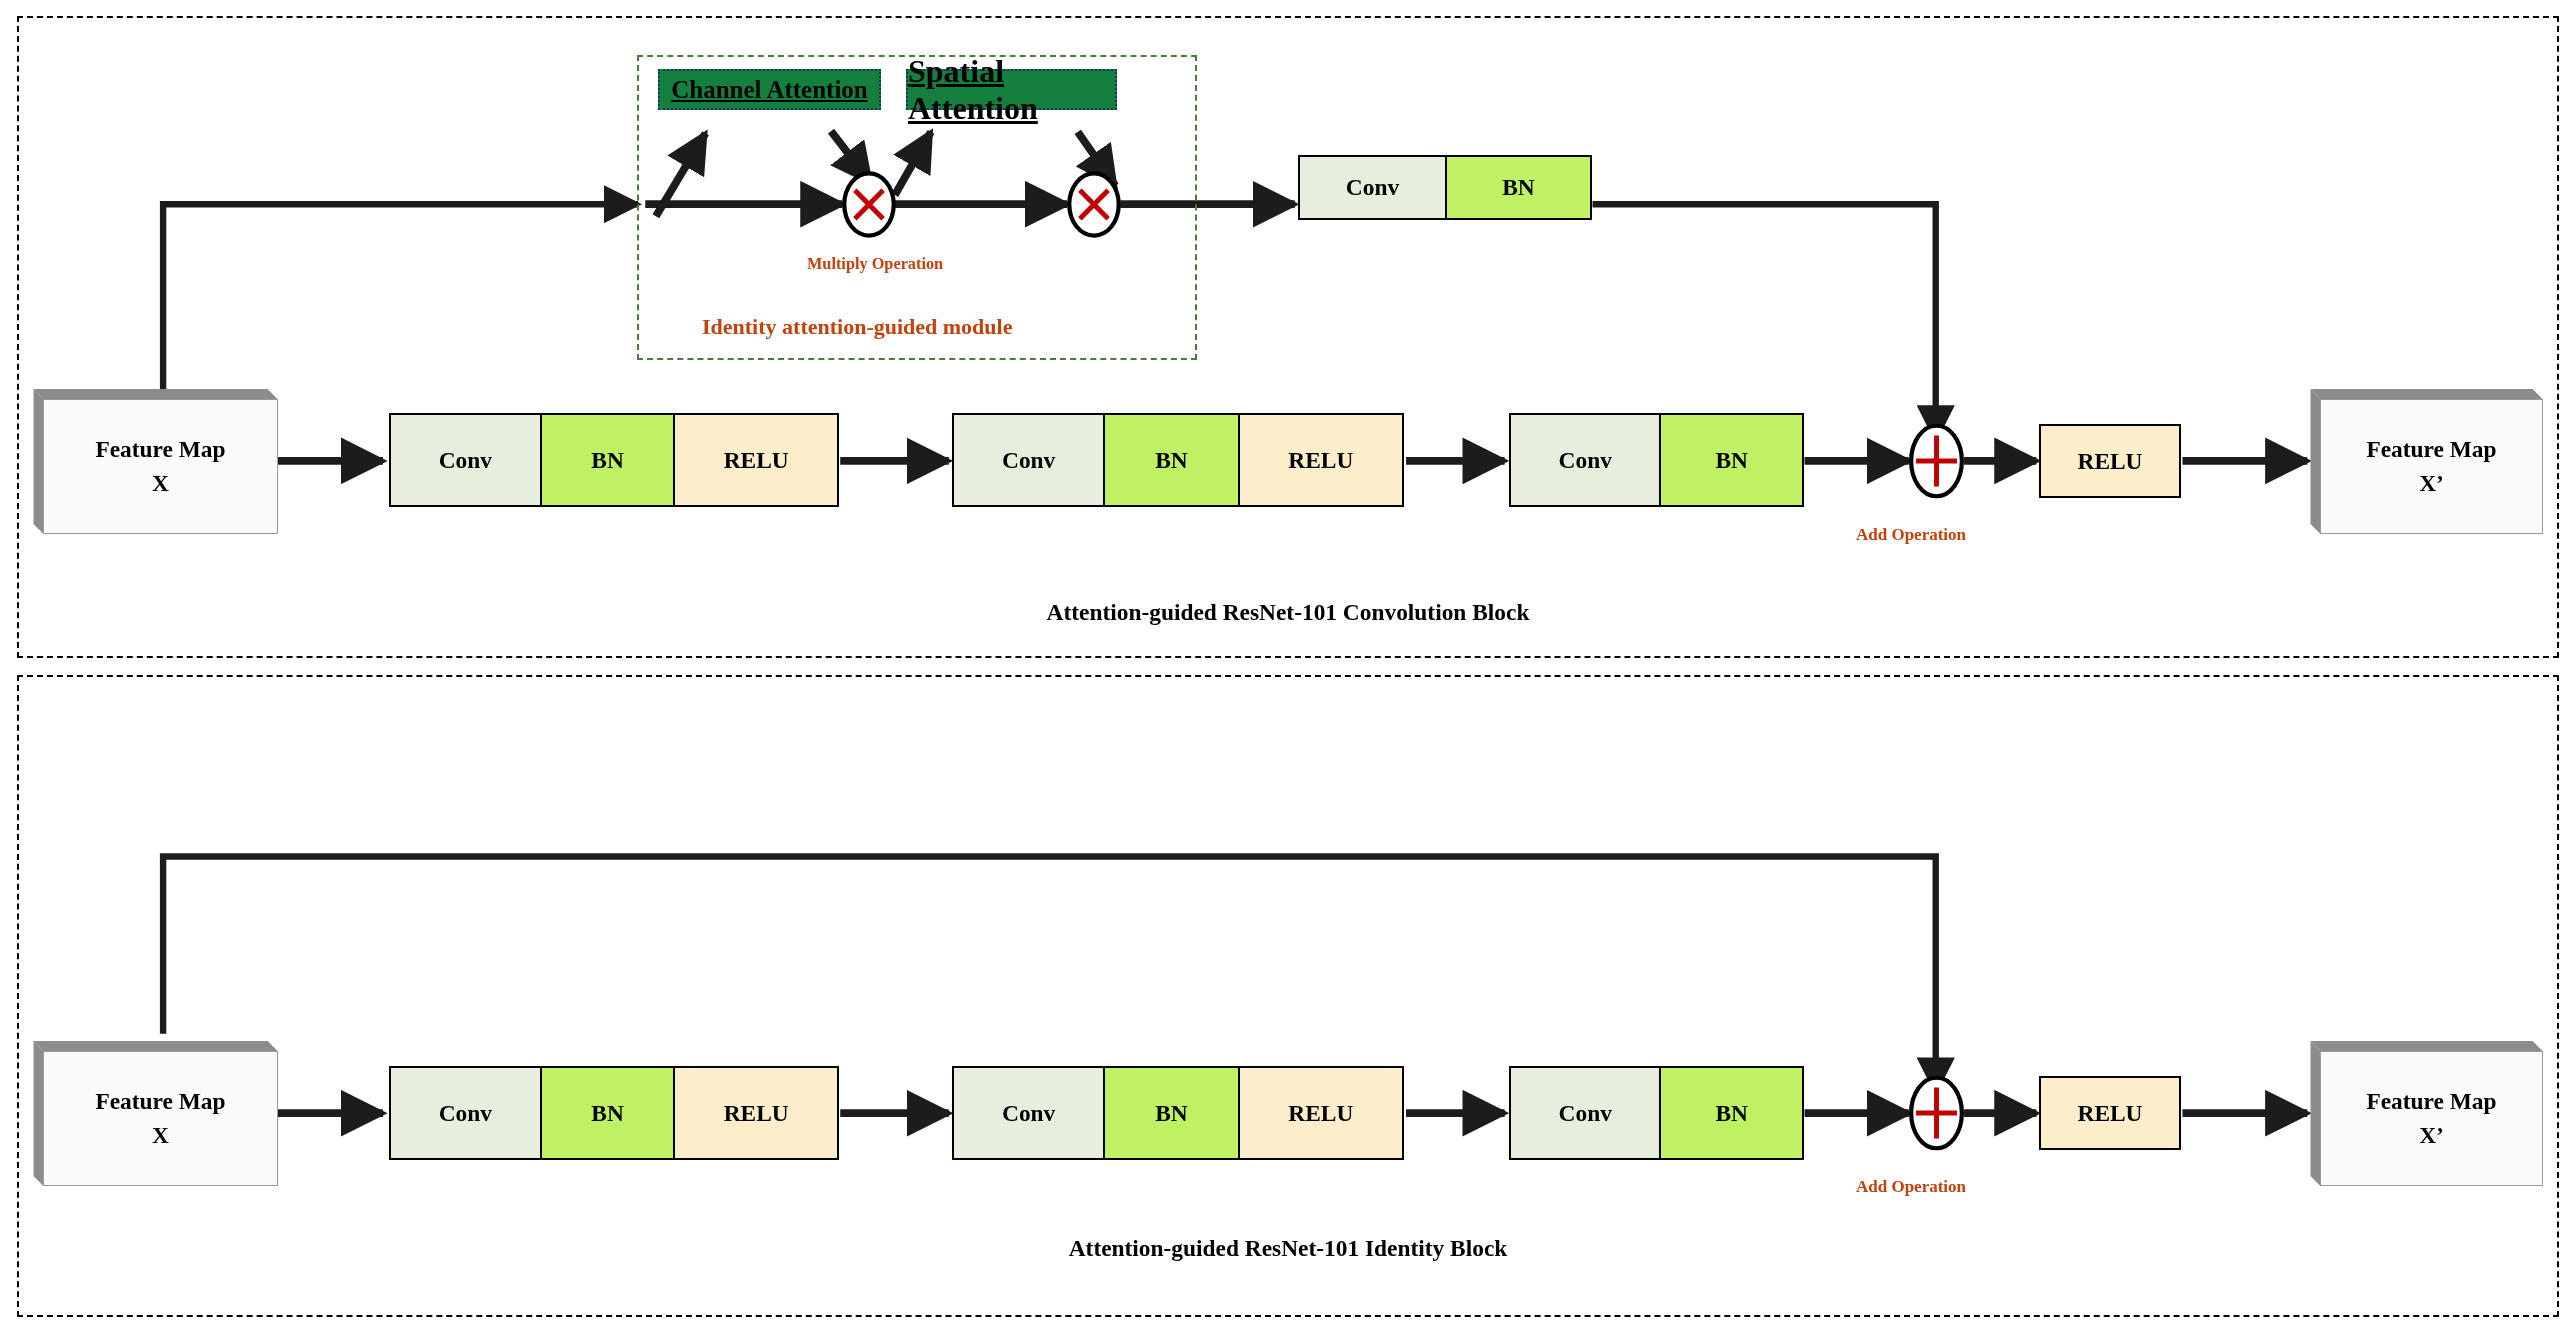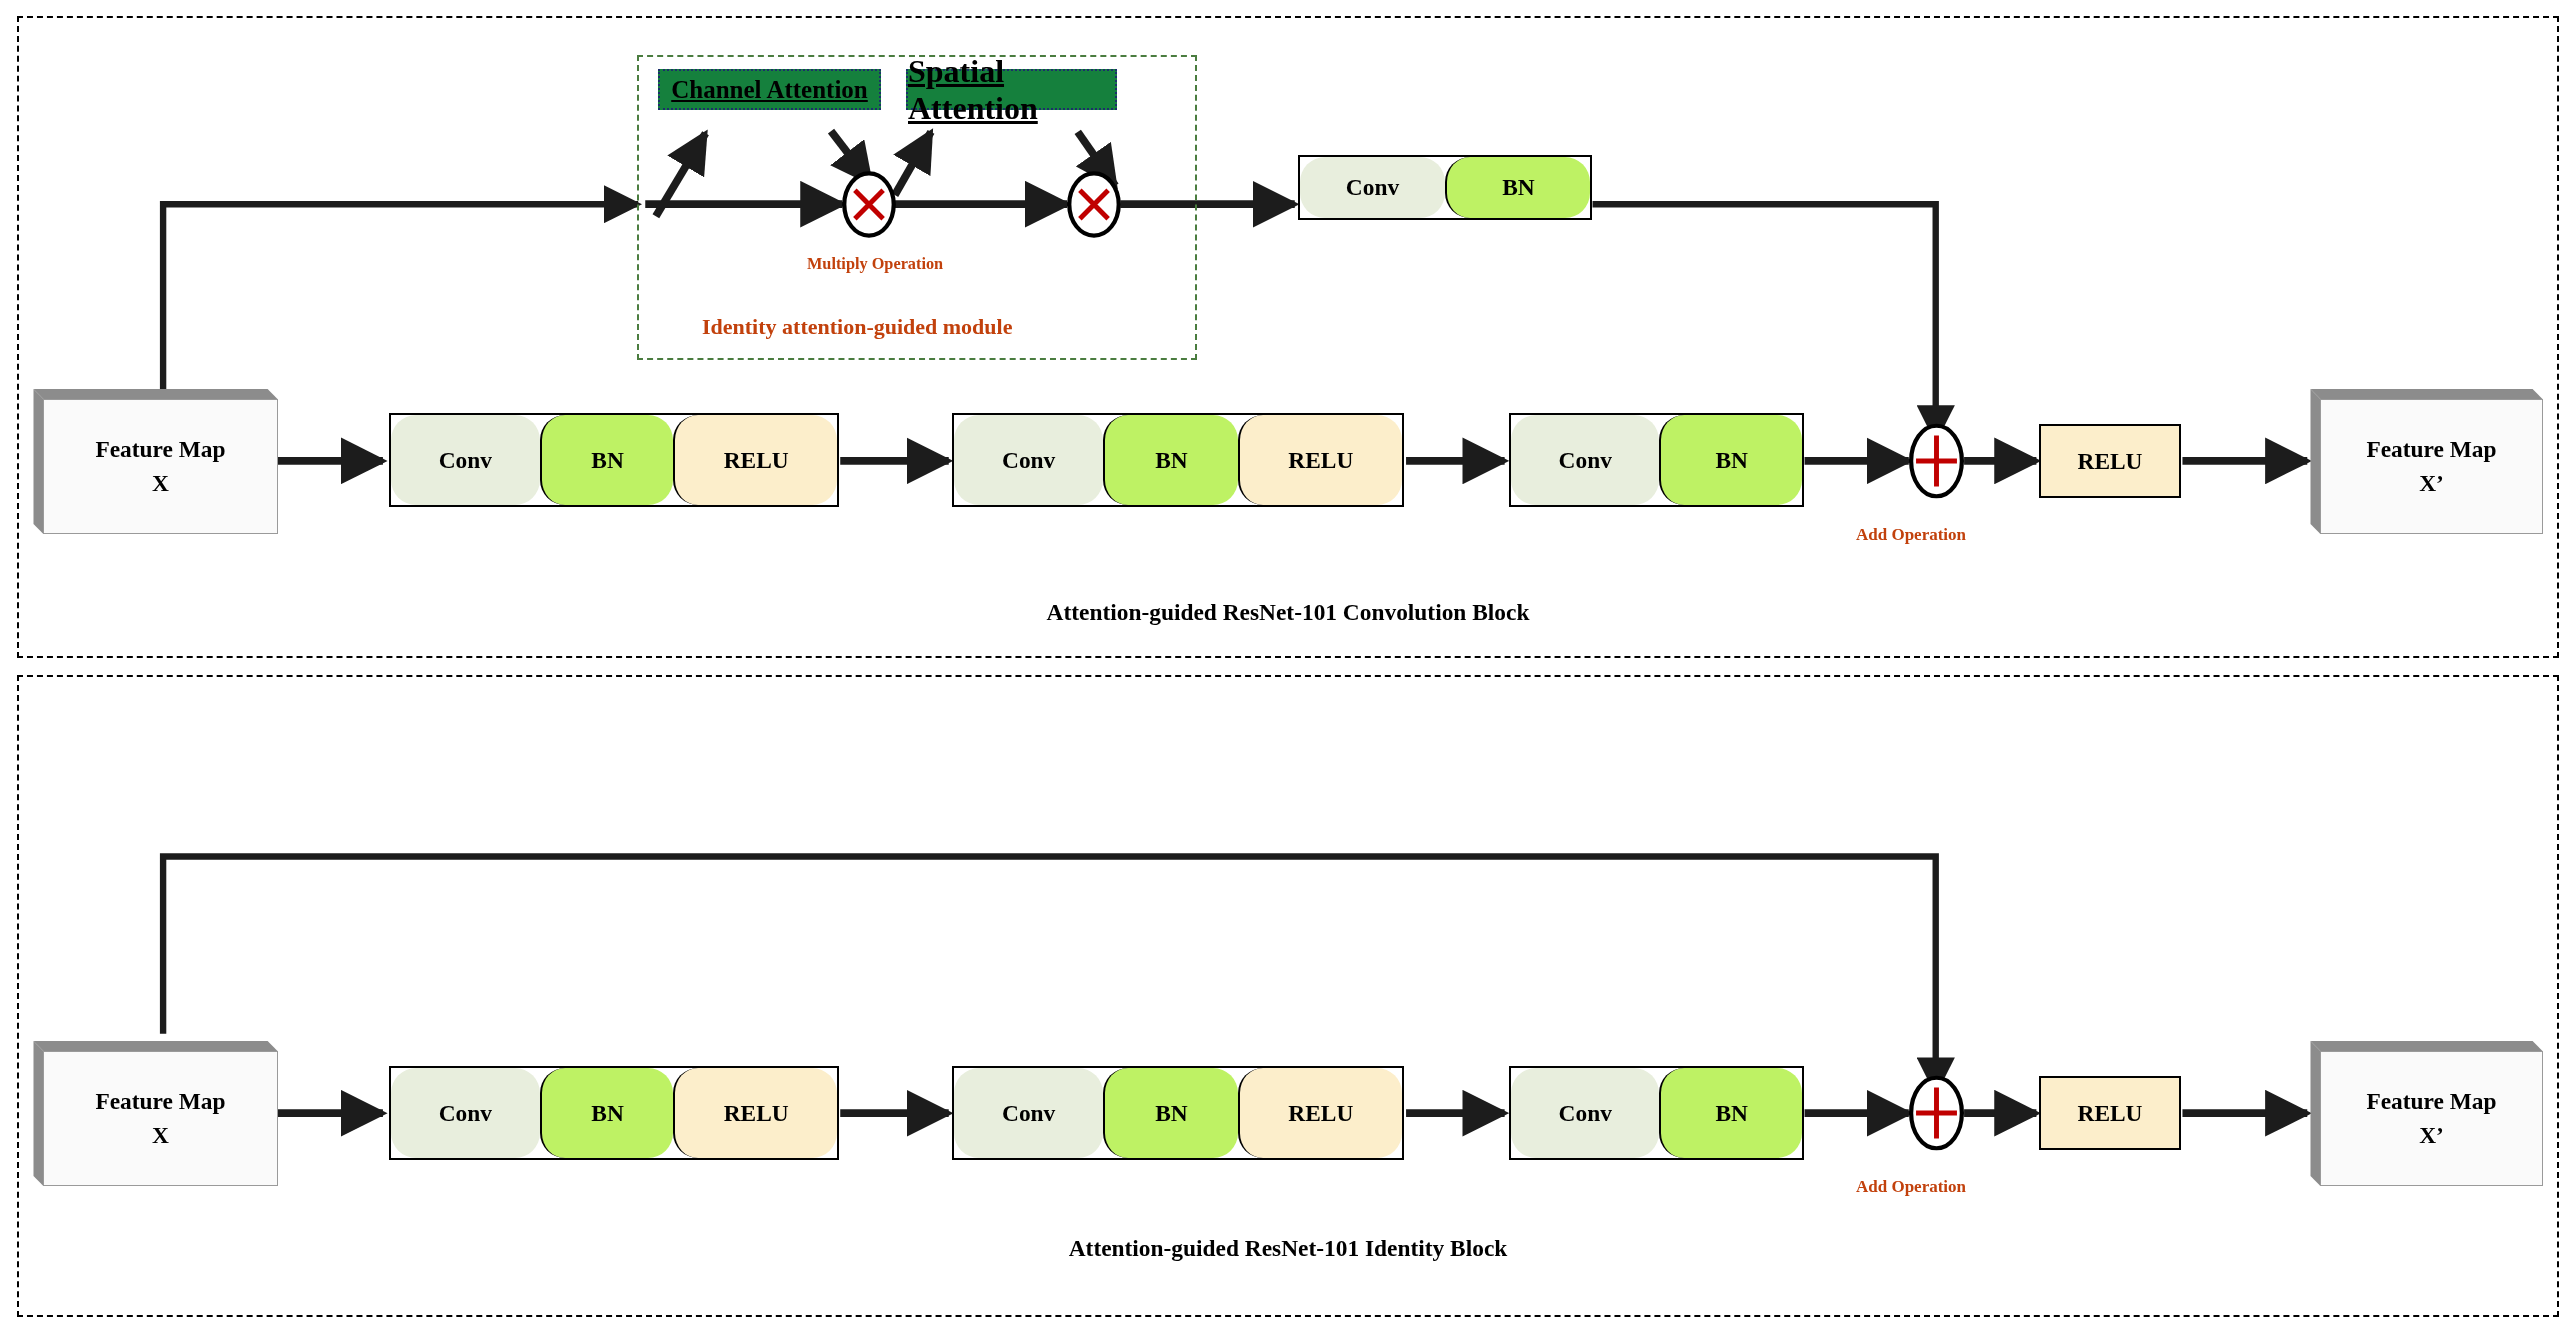--- a/index.html
+++ b/index.html
@@ -20,7 +20,7 @@
   
   .chipgroup{position:absolute;display:flex;border:2.1px solid #000;box-sizing:border-box;}
   .chip{display:flex;align-items:center;justify-content:center;
-        font-weight:bold;color:#000;box-sizing:border-box;border-radius:25px;}
+        font-weight:bold;color:#000;box-sizing:border-box;}
   .chip+.chip{border-left:2.1px solid #000;}
   .chip.conv{background:#e8eedd;}
   .chip.bn{background:#bef264;}

